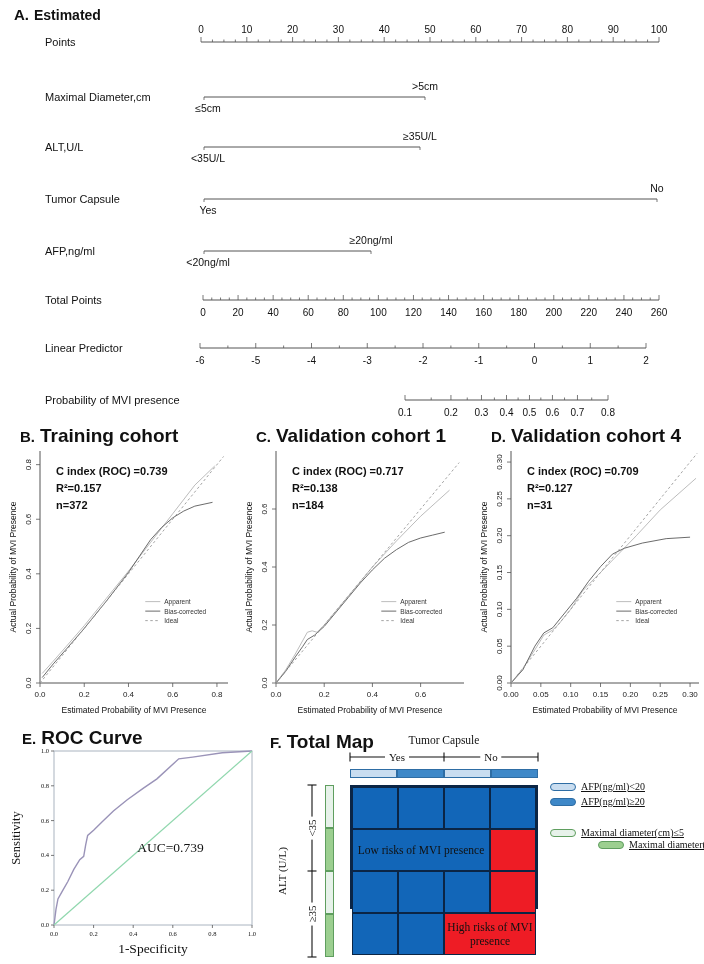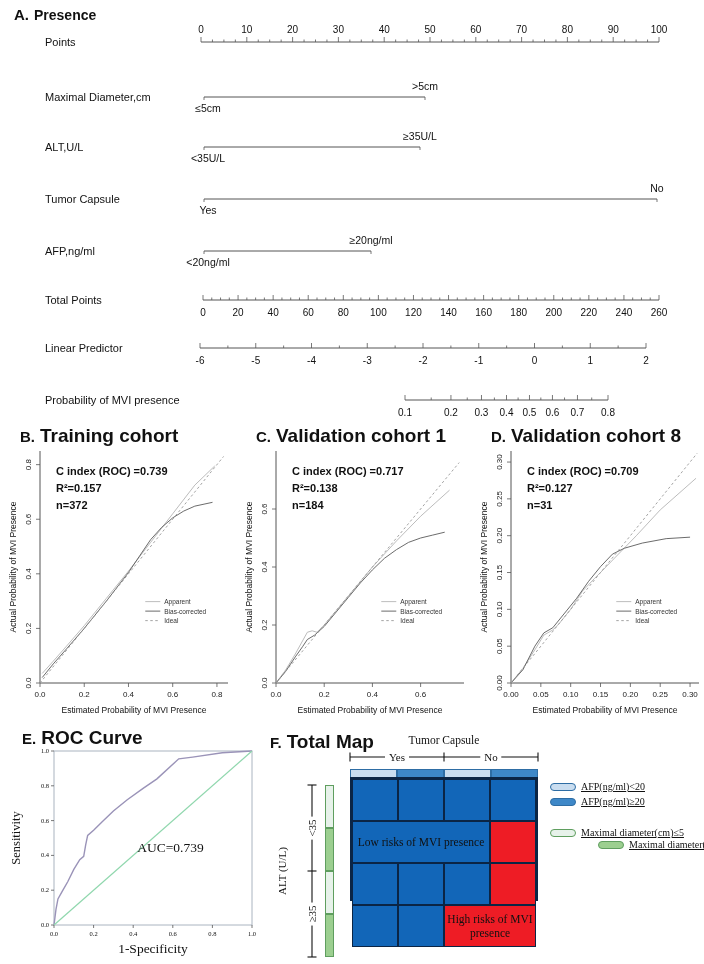--- a/index.html
+++ b/index.html
@@ -56,7 +56,7 @@
   <section class="panelA">
     <div class="ph">
       <span class="pletter">A.</span>
-      <span class="ptitle" style="font-size:14px">Presence</span>
+      <span class="ptitle" style="font-size:14px">Estimated</span>
     </div>
     <svg class="nomo-svg" width="704" height="425" viewBox="0 0 704 425">
         <text x="45" y="46" text-anchor="start" class="nlabel">Points</text>

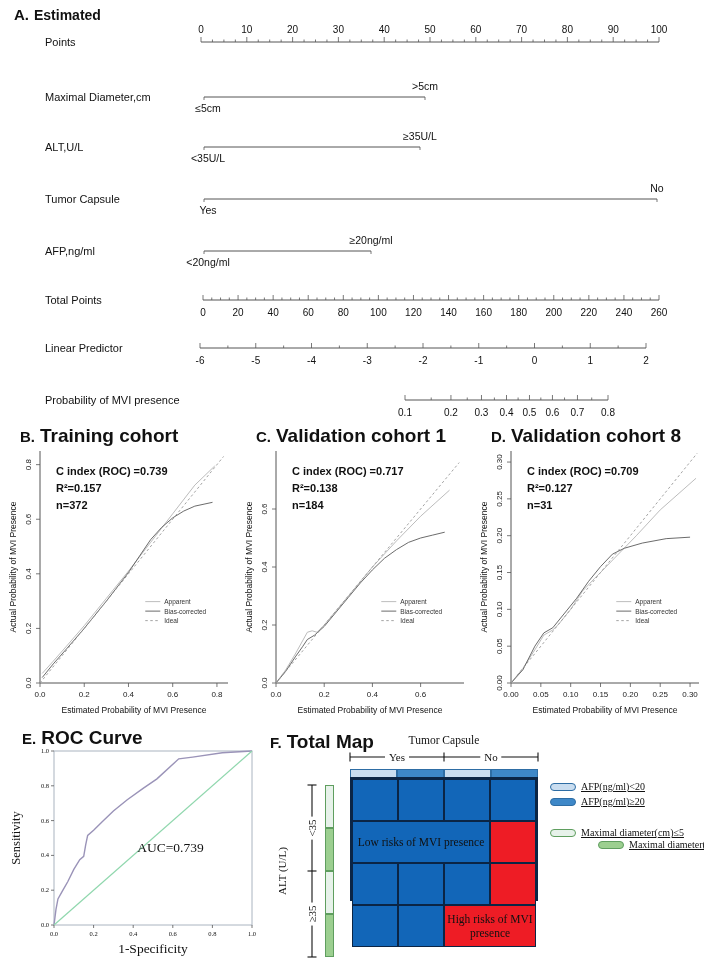--- a/index.html
+++ b/index.html
@@ -351,7 +351,7 @@
   <section id="panelD" class="calib">
     <div class="ph">
       <span class="pletter">D.</span>
-      <span class="ptitle">Validation cohort 8</span>
+      <span class="ptitle">Validation cohort 4</span>
     </div>
     <svg width="230" height="278" viewBox="0 0 230 278">
         <line x1="34" y1="6" x2="34" y2="238" class="axline"></line>

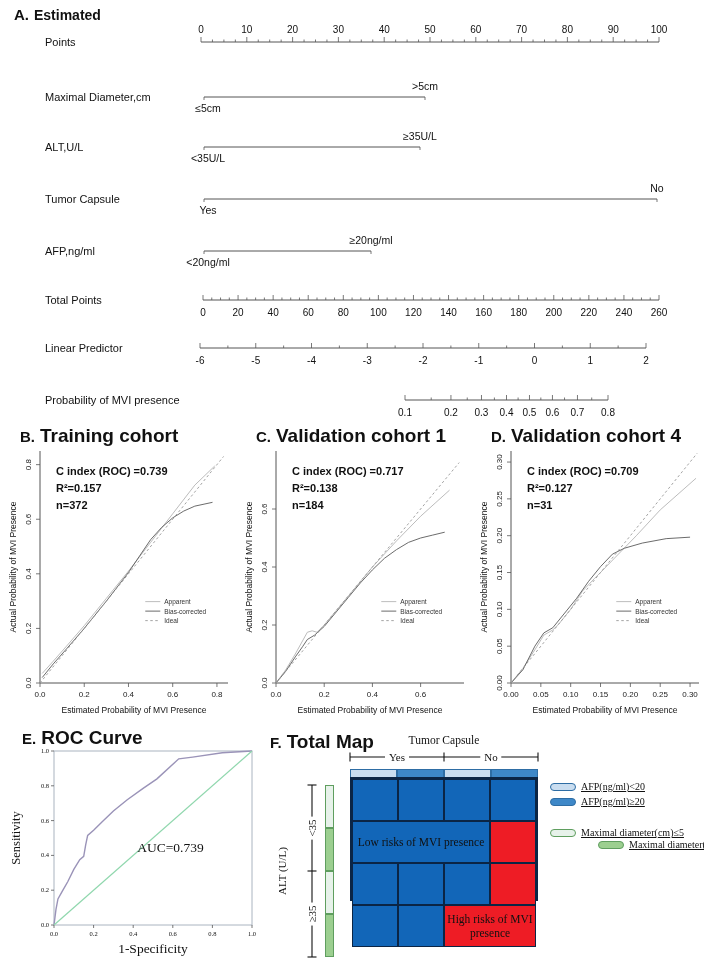--- a/index.html
+++ b/index.html
@@ -466,7 +466,7 @@
         <div class="hm-abs" style="left: 59px; top: 101px; width: 9px; height: 43px; background: rgb(156, 207, 144); border: 1px solid rgb(95, 158, 95);"></div>
         <div class="hm-abs" style="left: 59px; top: 144px; width: 9px; height: 43px; background: rgb(231, 242, 234); border: 1px solid rgb(95, 158, 95);"></div>
         <div class="hm-abs" style="left: 59px; top: 187px; width: 9px; height: 43px; background: rgb(156, 207, 144); border: 1px solid rgb(95, 158, 95);"></div>
-        <div class="hm-abs" style="left: 84px; top: 50px; width: 188px; height: 124px; border: 2px solid rgb(11, 37, 69);">
+        <div class="hm-abs" style="left: 84px; top: 58px; width: 188px; height: 124px; border: 2px solid rgb(11, 37, 69);">
           <div class="hm-cell" style="position: absolute; box-sizing: border-box; left: 0px; top: 0px; width: 46px; height: 42px; background: rgb(18, 102, 184); border: 1px solid rgb(11, 37, 69);"></div>
           <div class="hm-cell" style="position: absolute; box-sizing: border-box; left: 46px; top: 0px; width: 46px; height: 42px; background: rgb(18, 102, 184); border: 1px solid rgb(11, 37, 69);"></div>
           <div class="hm-cell" style="position: absolute; box-sizing: border-box; left: 92px; top: 0px; width: 46px; height: 42px; background: rgb(18, 102, 184); border: 1px solid rgb(11, 37, 69);"></div>

